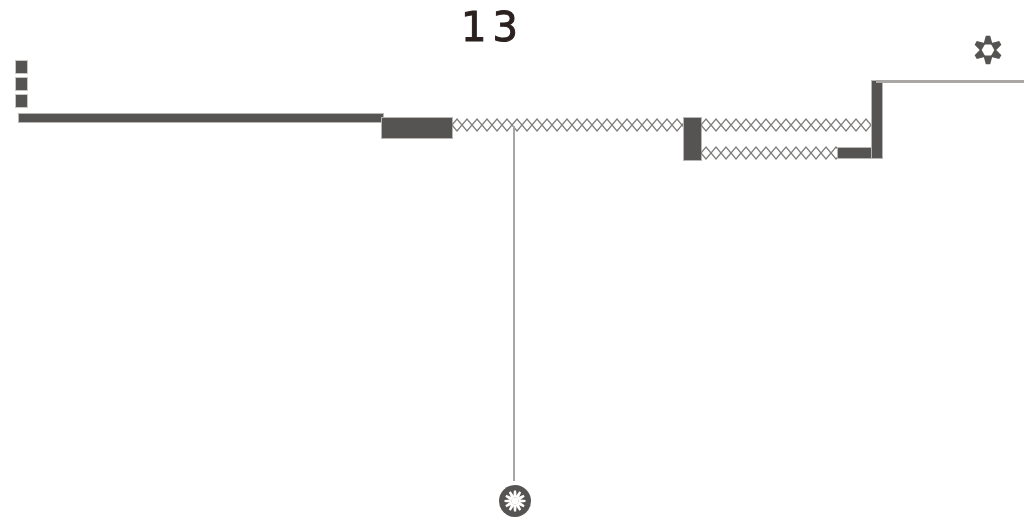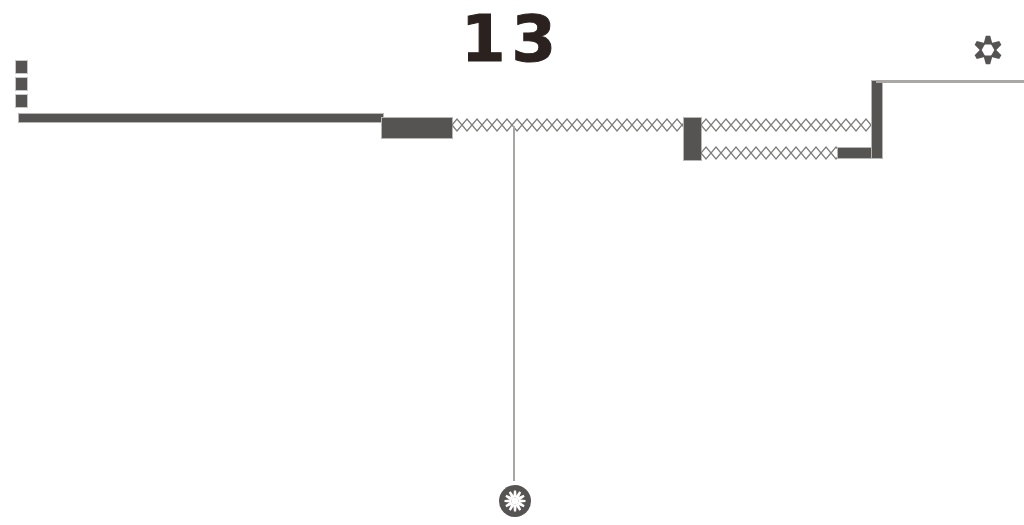--- a/index.html
+++ b/index.html
@@ -43,8 +43,8 @@
   .numeral {
     color: #2b2220;
     font-family: "DejaVu Sans", sans-serif;
-    font-weight: 700;
-    font-size: 64px;
+    font-weight: 400;
+    font-size: 40px;
     line-height: 1;
     letter-spacing: 6px;
     white-space: nowrap;

